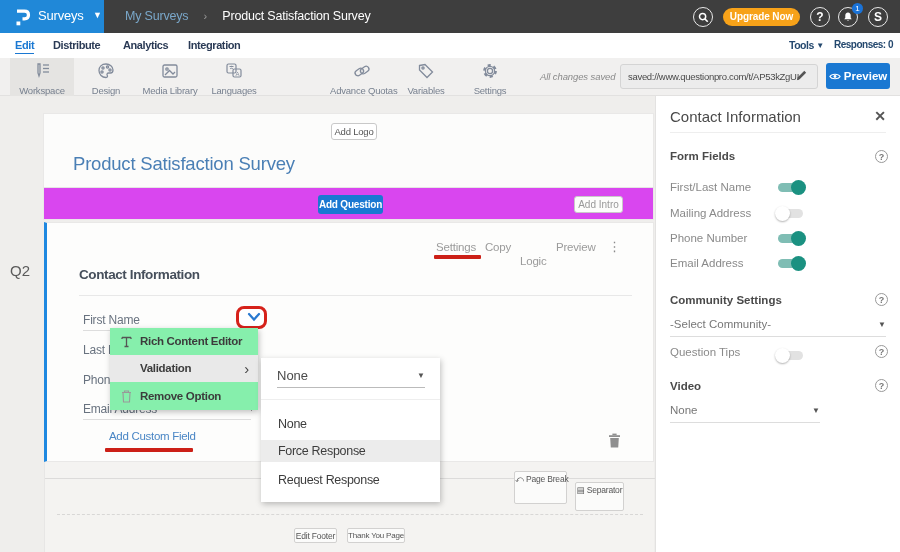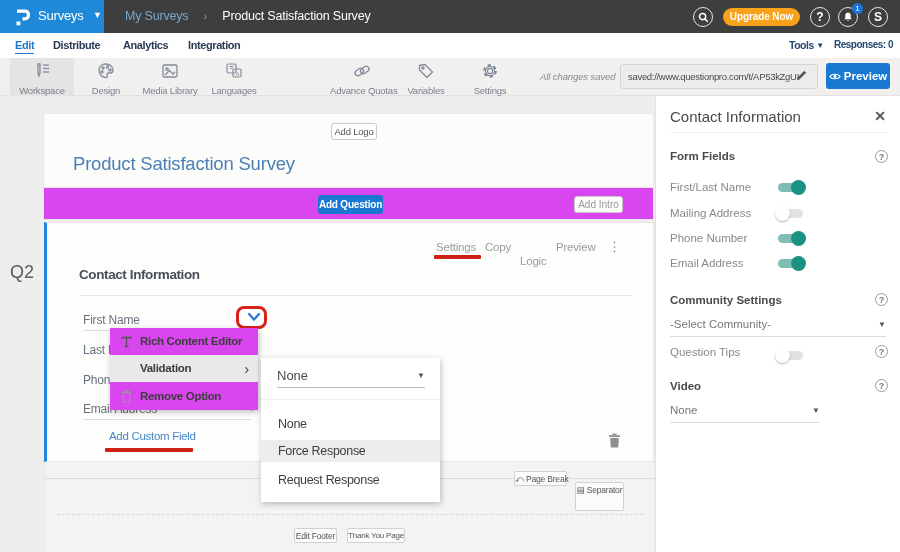--- a/index.html
+++ b/index.html
@@ -60,7 +60,7 @@
 #addintro { position:absolute; left:530px; top:8px; width:49px; height:17px; background:#fcfcfb; border:1px solid #c9c9c9; border-radius:3px; font-size:10px; color:#999; text-align:center; line-height:15px; }
 
 #qblock { position:absolute; left:44px; top:222px; width:610px; height:240px; background:#fdfdfc; border:1px solid #e9e8e7; border-left:3px solid #1e88e0; }
-#q2 { position:absolute; left:10px; top:262px; font-size:18px; color:#5a5a5a; }
+#q2 { position:absolute; left:10px; top:262px; font-size:15px; color:#5a5a5a; }
 .qact { position:absolute; top:18px; font-size:11.5px; color:#9b9b9b; letter-spacing:-0.2px; }
 #qdots { position:absolute; left:561px; top:16px; color:#8a8a8a; font-size:13px; letter-spacing:0; }
 #redbar1 { position:absolute; left:387px; top:32px; width:47px; height:4px; background:#cc2017; border-radius:1px; }

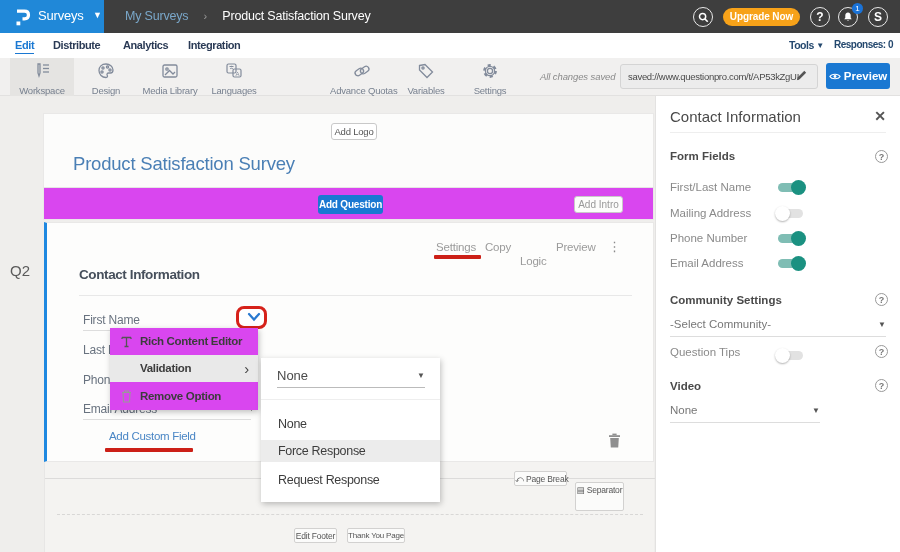--- a/index.html
+++ b/index.html
@@ -86,7 +86,7 @@
 #typg { left:302px; top:66px; width:58px; height:15px; line-height:14px; font-size:8px; }
 
 
-#menu1 { position:absolute; left:110px; top:328px; width:148px; height:82px; background:#d946ef; box-shadow:1px 2px 6px rgba(0,0,0,.25); }
+#menu1 { position:absolute; left:110px; top:328px; width:148px; height:82px; background:#86efac; box-shadow:1px 2px 6px rgba(0,0,0,.25); }
 #menu1 .row { position:absolute; left:0; width:148px; height:27px; font-size:11.5px; font-weight:bold; color:#3c3c3c; line-height:27px; letter-spacing:-0.3px; white-space:nowrap; }
 #menu1 .row .txt { margin-left:30px; }
 #m1r2 { background:#e9e9e9; }

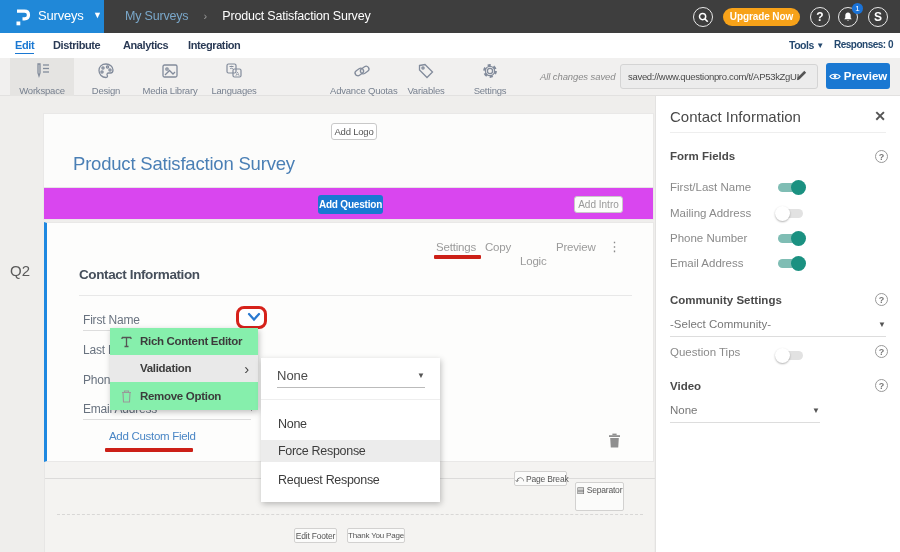--- a/index.html
+++ b/index.html
@@ -80,7 +80,7 @@
 #fline1 { position:absolute; left:0; top:16px; width:610px; border-top:1px solid #dcdbda; }
 #fdash { position:absolute; left:12px; top:52px; width:586px; border-top:1px dashed #d8d7d6; }
 .fbtn { position:absolute; background:#fbfbfa; border:1px solid #d2d1d0; border-radius:2px; font-size:9.5px; color:#555; text-align:center; white-space:nowrap; letter-spacing:-0.2px; }
-#pbrk { left:469px; top:9px; width:53px; height:15px; line-height:14px; font-size:8.5px; }
+#pbrk { left:469px; top:9px; width:53px; height:33px; line-height:14px; font-size:8.5px; }
 #sepr { left:530px; top:20px; width:49px; height:29px; line-height:14px; font-size:8.5px; }
 #efoot { left:249px; top:66px; width:43px; height:15px; line-height:14px; font-size:8.5px; }
 #typg { left:302px; top:66px; width:58px; height:15px; line-height:14px; font-size:8px; }

